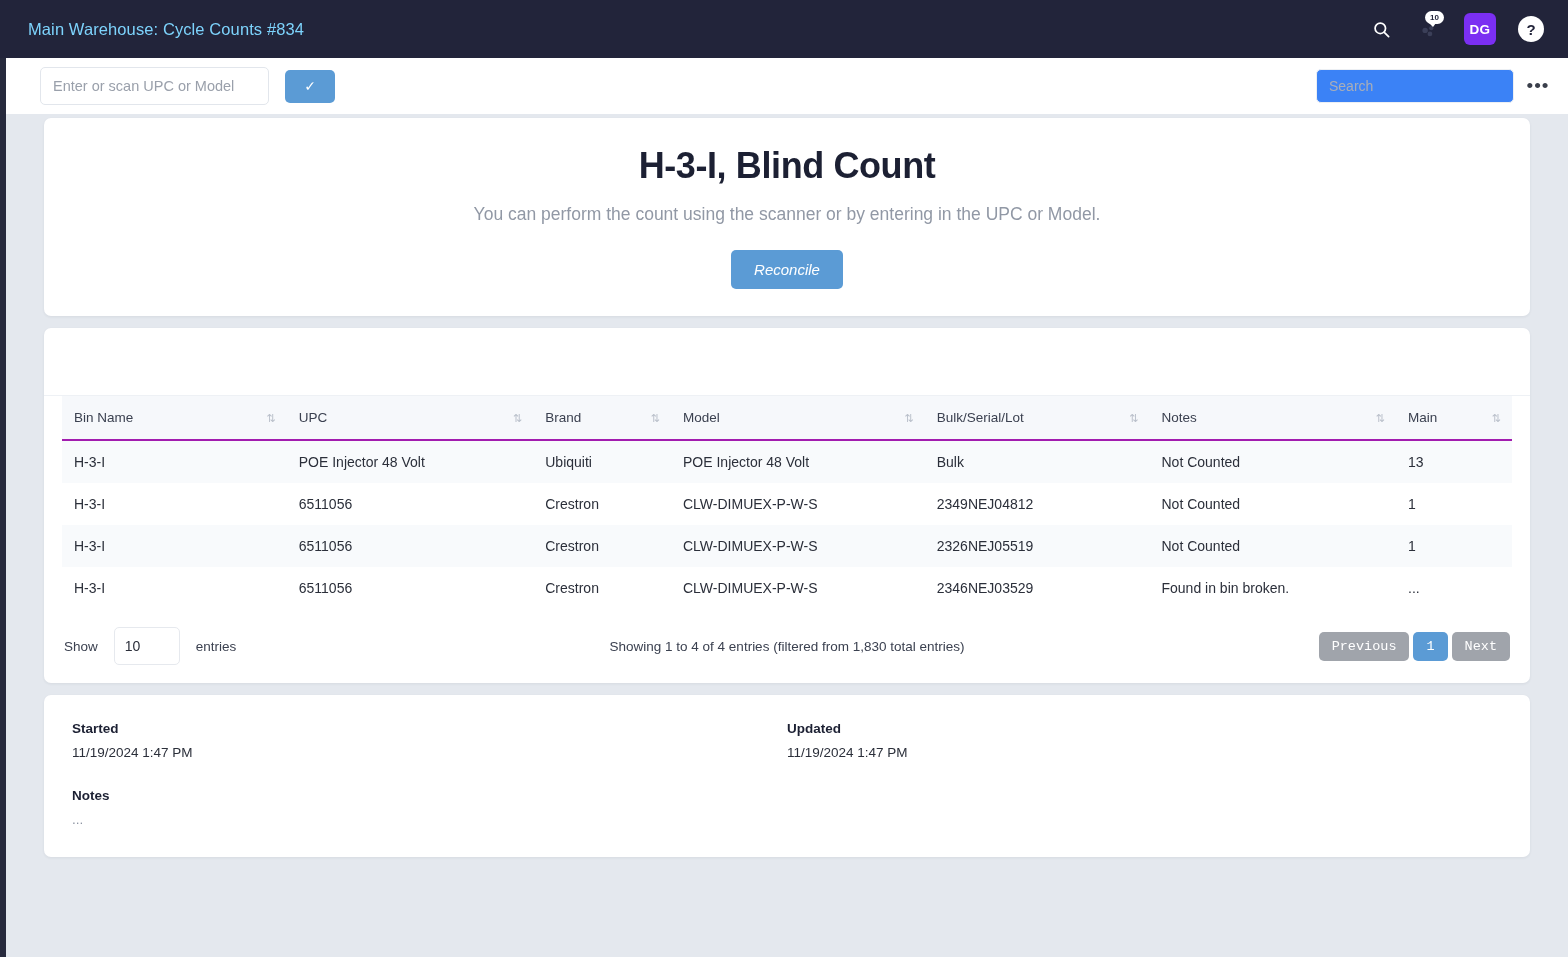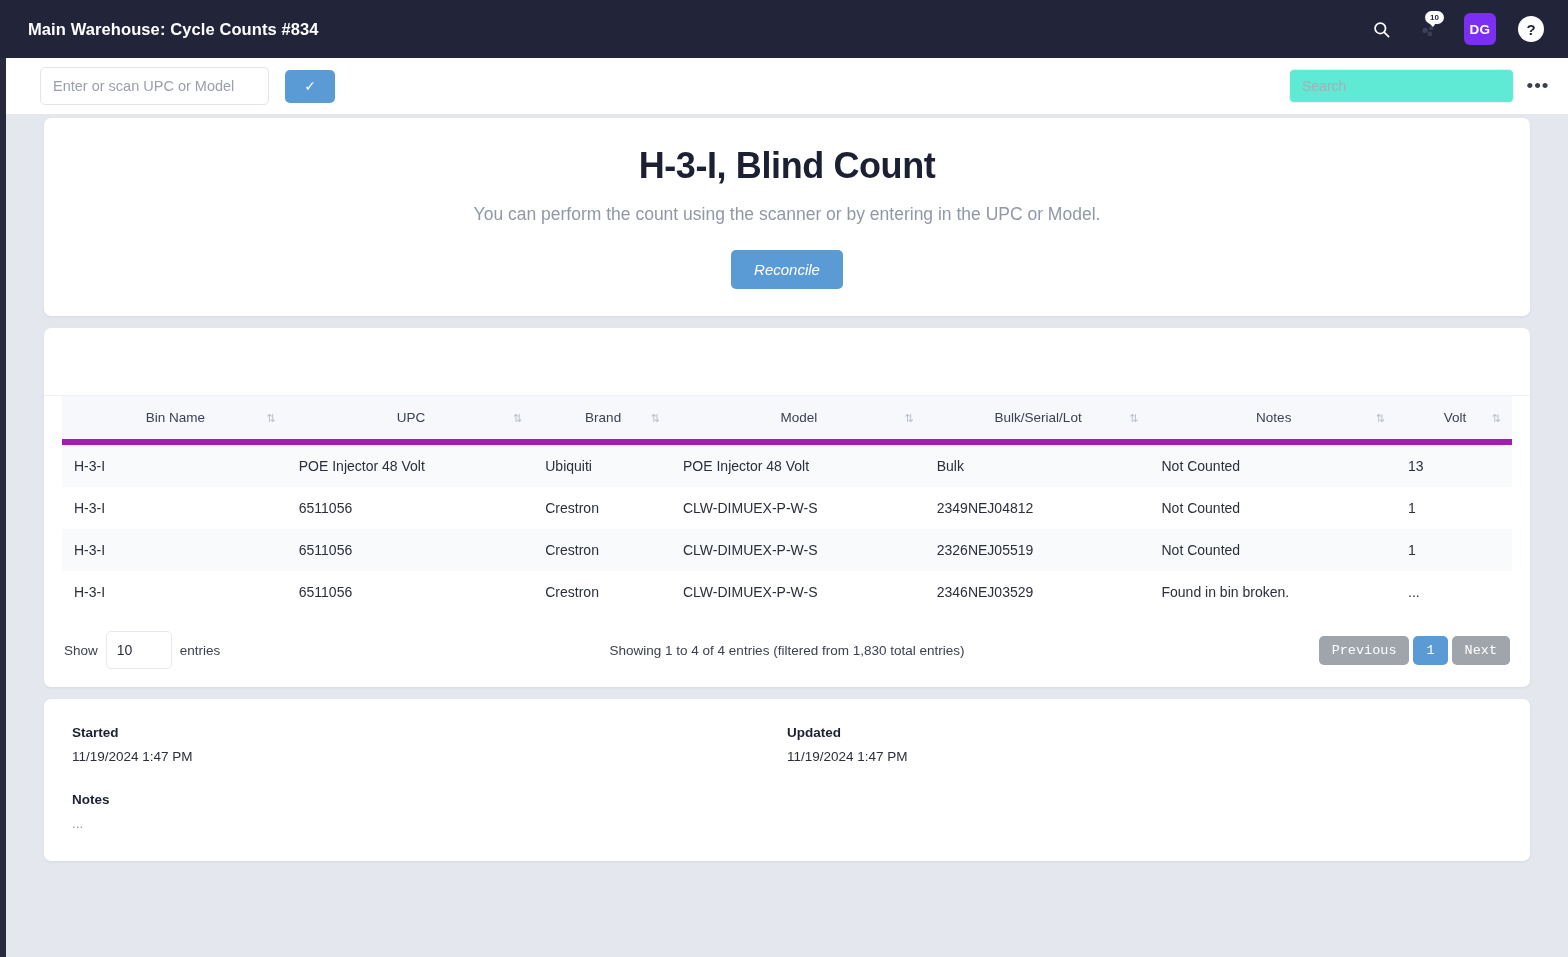--- a/index.html
+++ b/index.html
@@ -37,9 +37,9 @@
   }
   .nav-title {
     margin-left: 28px;
-    color: #ffffff;
+    color: #7dd3fc;
     font-size: 16.5px;
-    font-weight: bold;
+    font-weight: normal;
     letter-spacing: 0.1px;
   }
   .nav-right {

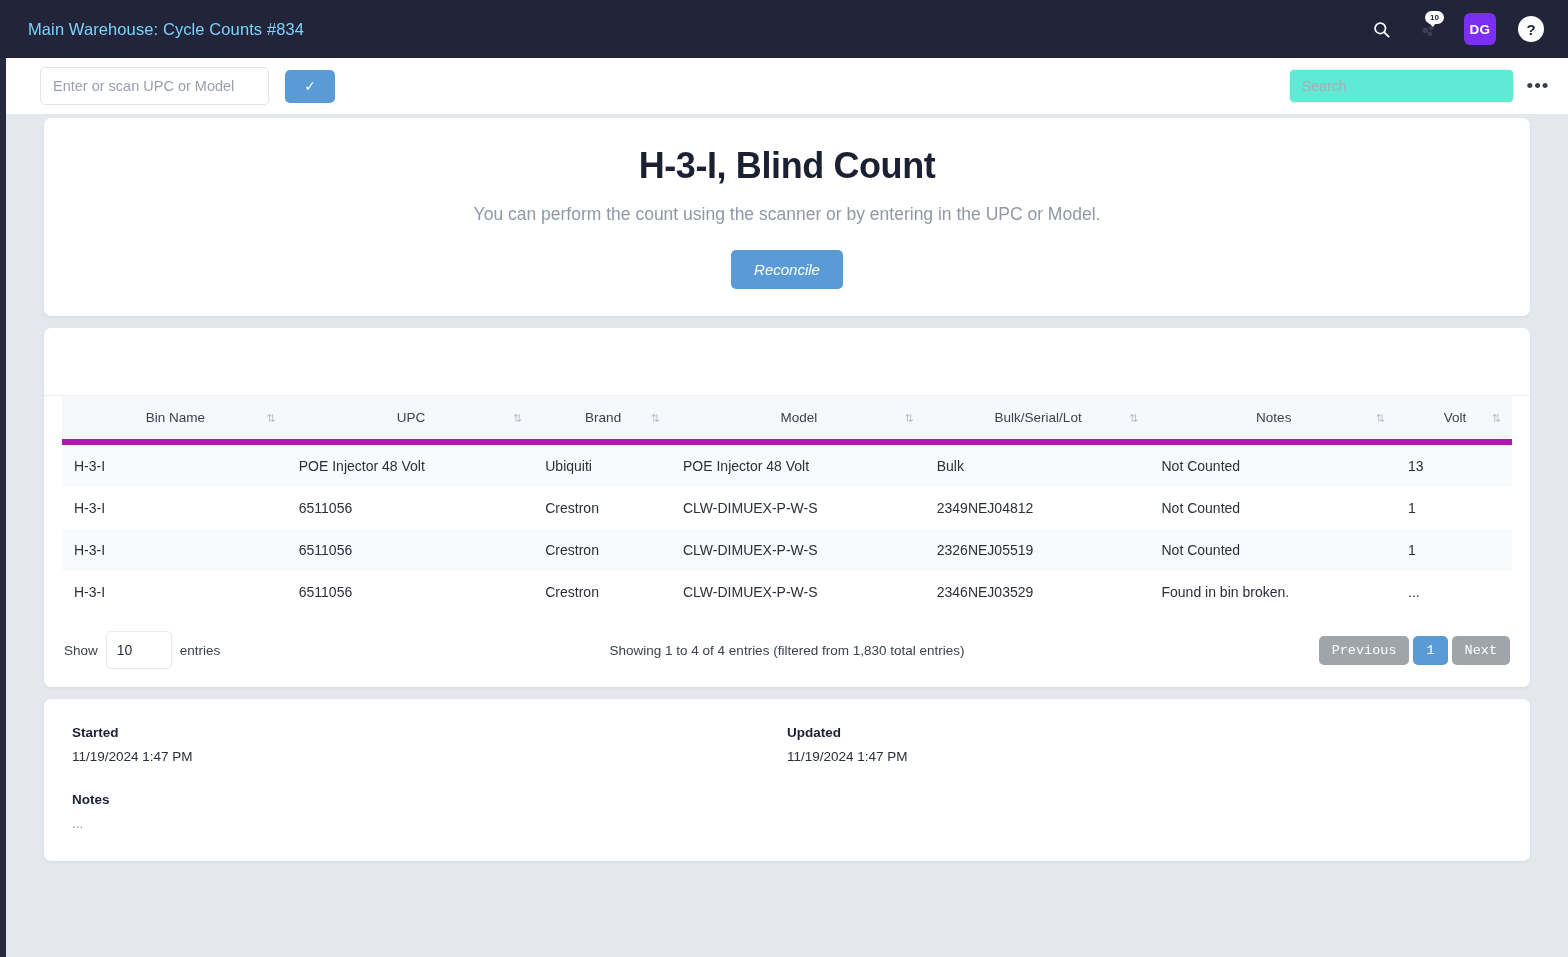--- a/index.html
+++ b/index.html
@@ -141,10 +141,10 @@
     gap: 8px;
   }
   .search-input {
-    width: 225px; height: 34px;
+    width: 198px; height: 34px;
     border: 1px solid #eceff3;
     border-radius: 5px;
-    background: #5eead4;
+    background: #3b82f6;
     font-family: "Liberation Sans", sans-serif;
     font-size: 14px;
     color: #2b2f3a;

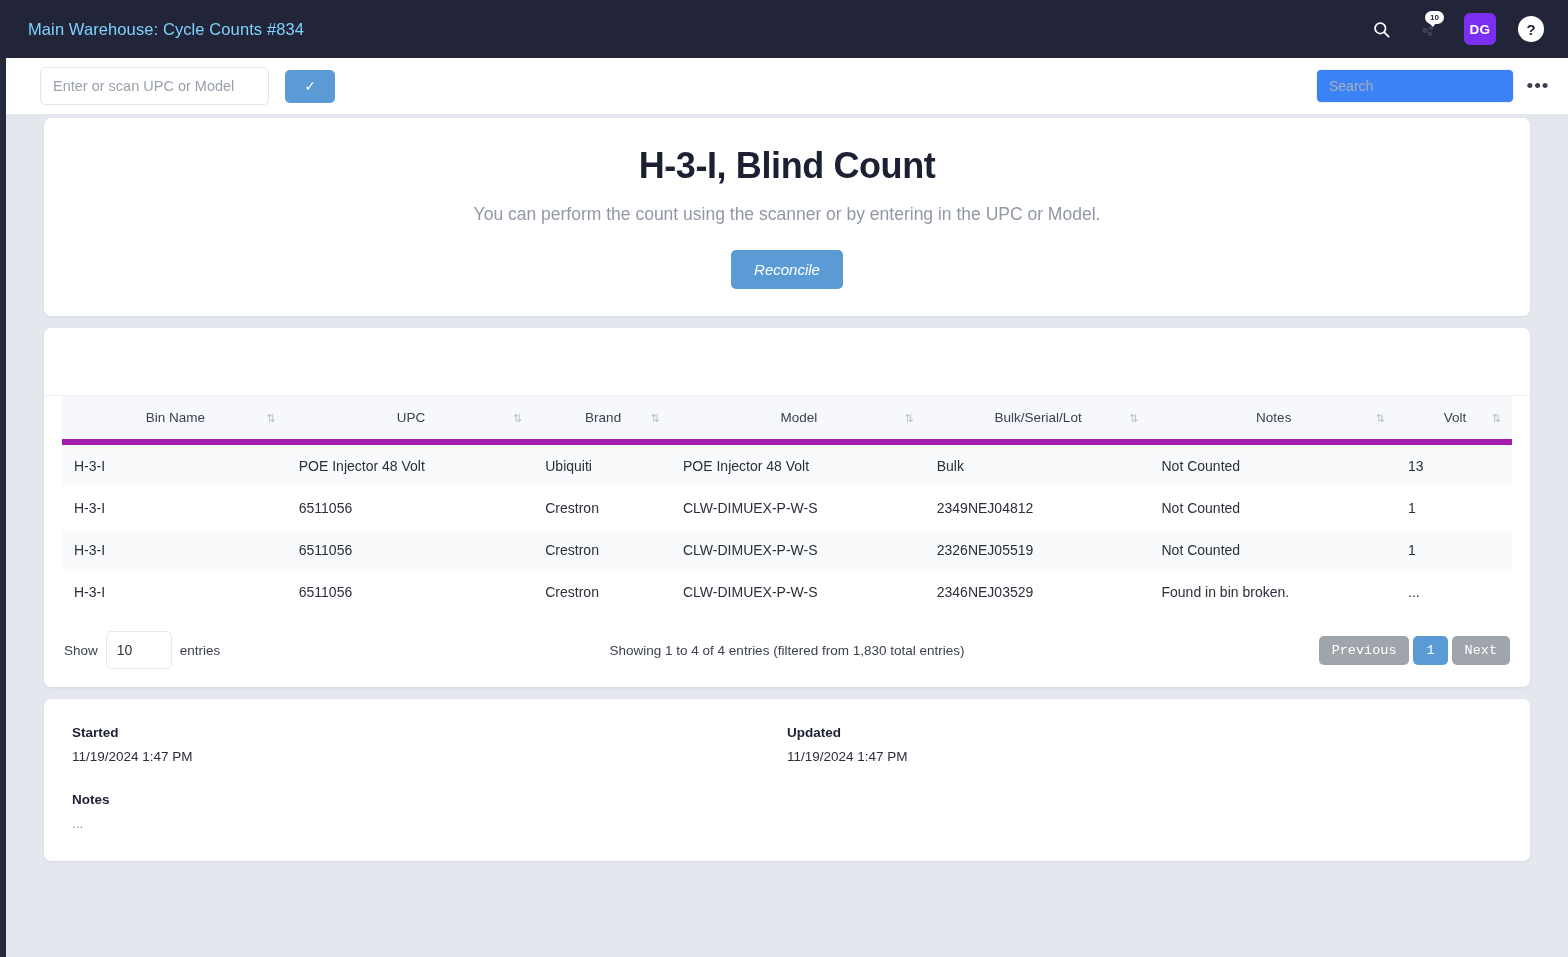--- a/index.html
+++ b/index.html
@@ -232,13 +232,13 @@
     background: #f6f8fb;
     color: #3b4150;
     font-weight: normal;
-    text-align: center;
+    text-align: left;
     padding: 14px 10px 14px 12px;
     font-size: 13.5px;
     white-space: nowrap;
     position: relative;
     cursor: pointer;
-    border-bottom: 6px solid #a21caf;
+    border-bottom: 2px solid #a21caf;
   }
   .sort-ico {
     position: absolute;

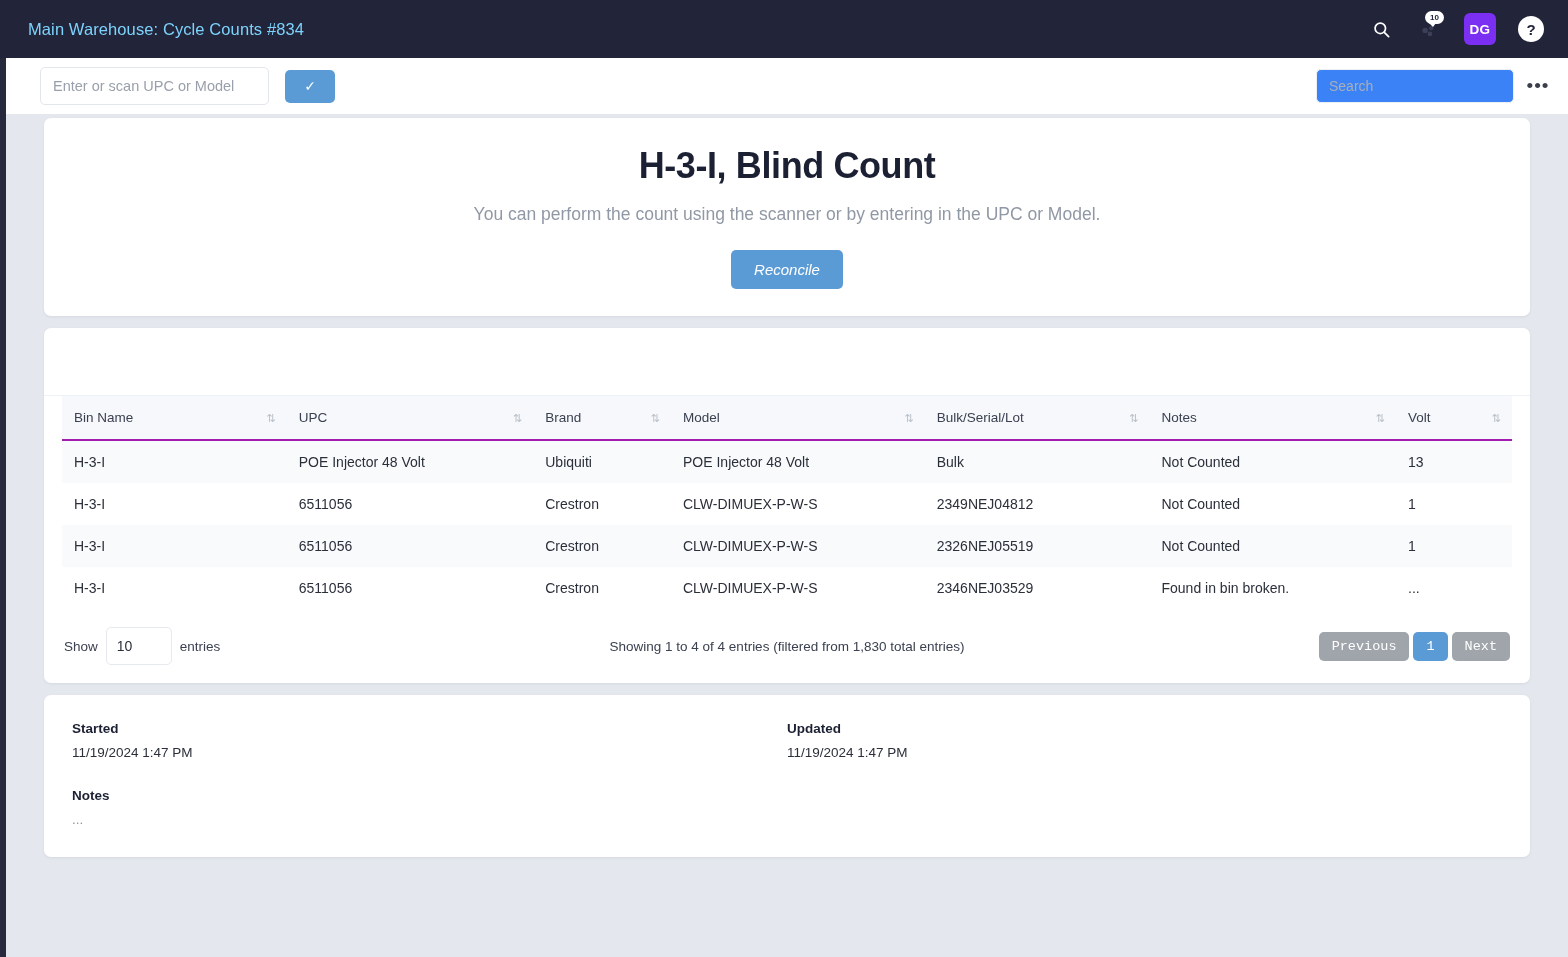--- a/index.html
+++ b/index.html
@@ -429,7 +429,7 @@
                 <span class="sort-ico">⇅</span>
               </th>
               <th style="width:8%">
-                <span>Volt</span>
+                <span>Main</span>
                 <span class="sort-ico">⇅</span>
               </th>
             </tr>

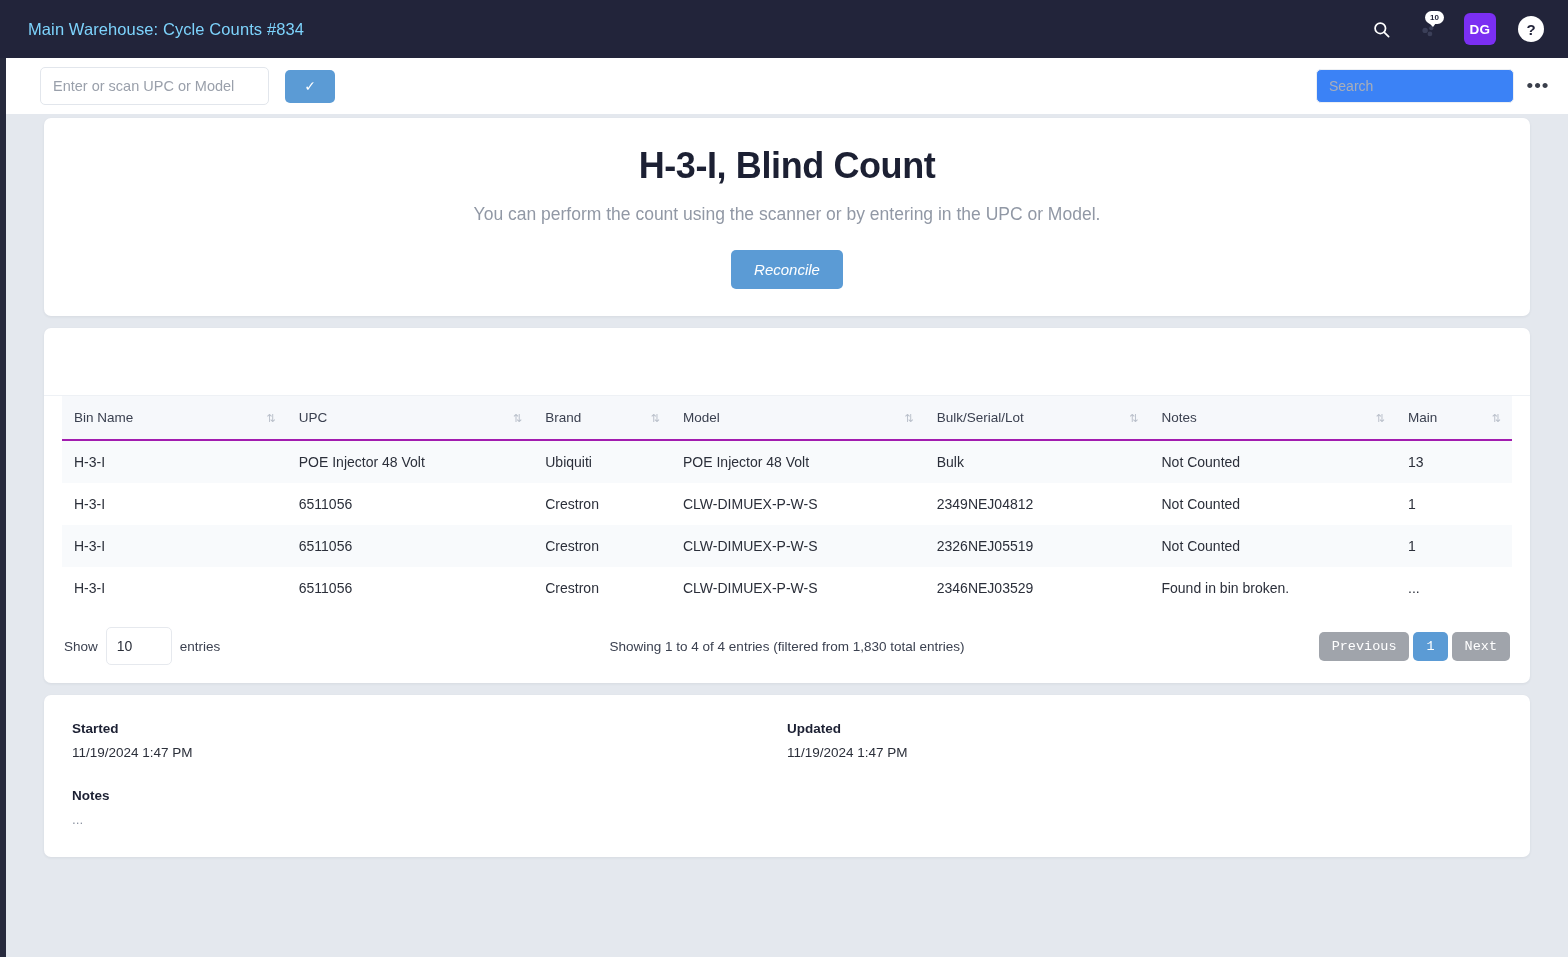--- a/index.html
+++ b/index.html
@@ -275,7 +275,7 @@
   .show-entries {
     display: flex;
     align-items: center;
-    gap: 8px;
+    gap: 16px;
     font-size: 13.5px;
     color: #3b4150;
   }

